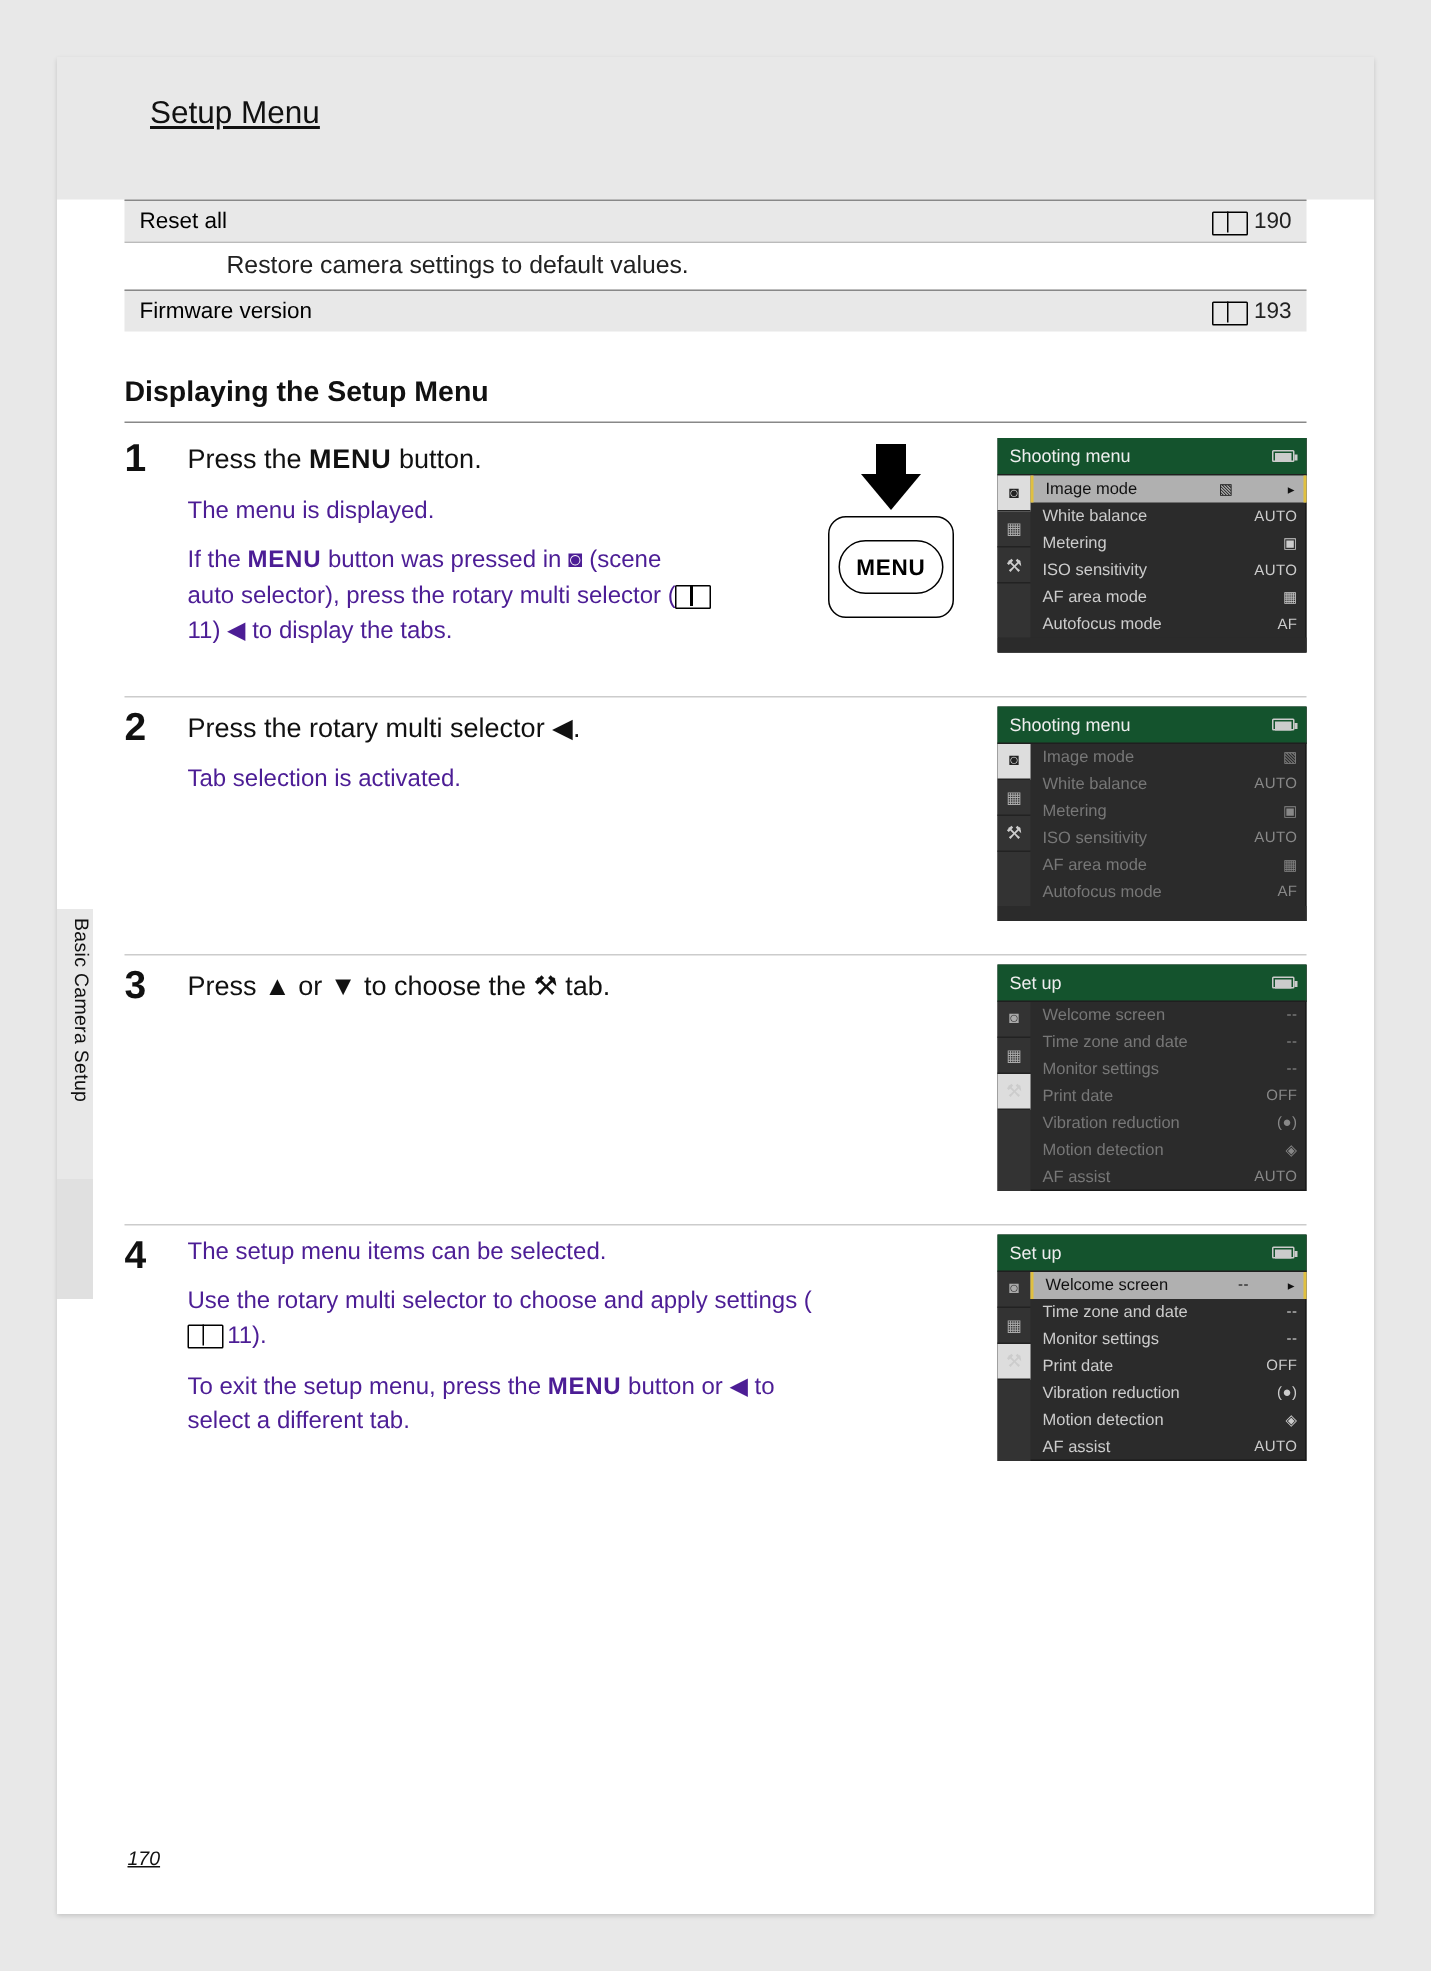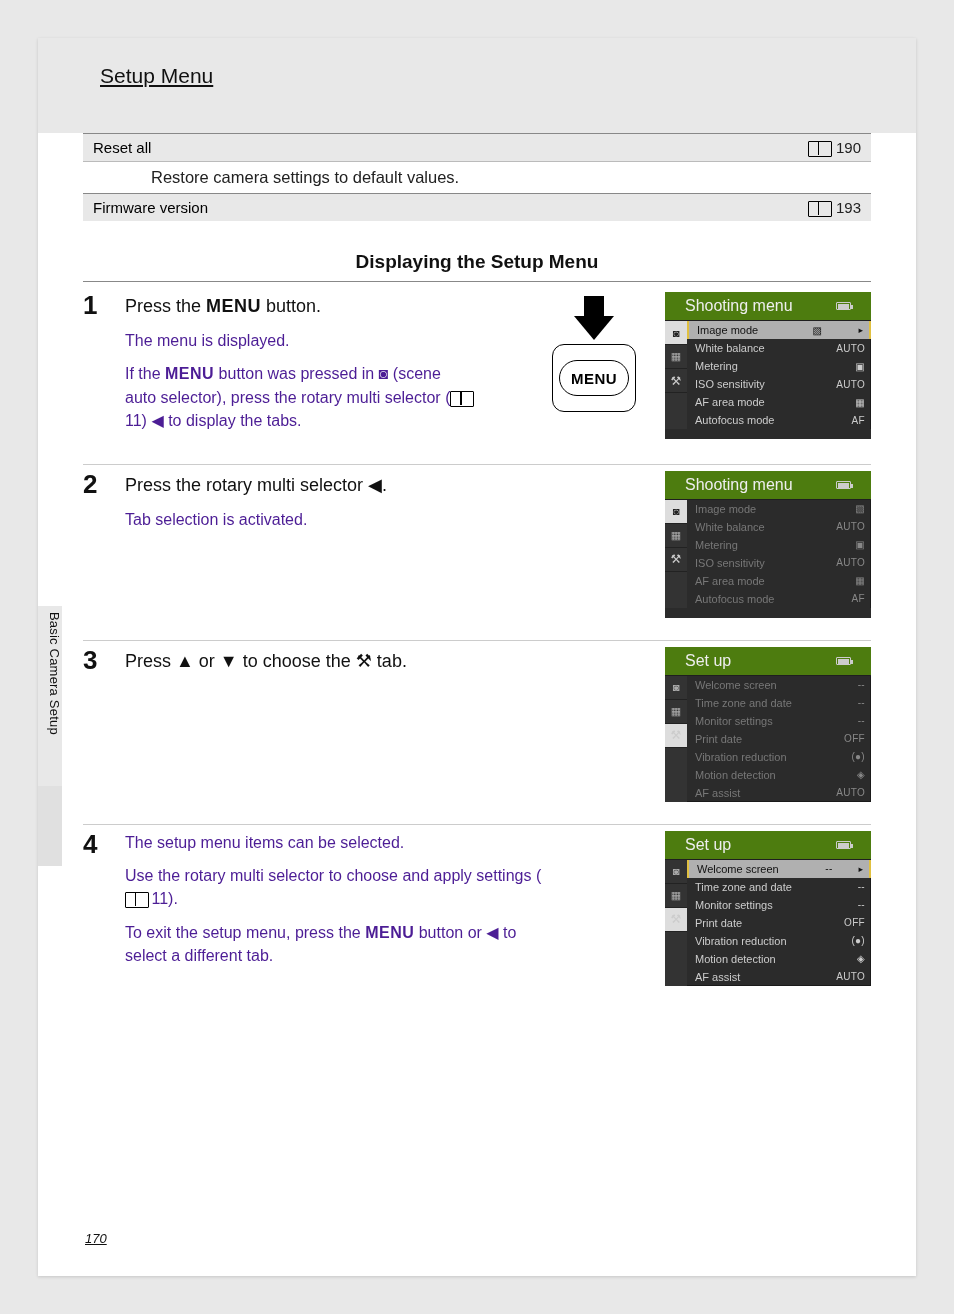--- a/index.html
+++ b/index.html
@@ -106,7 +106,6 @@
     font-weight: 700;
     margin: 30px 0 8px 0;
     color: #111;
-    text-align: center;
   }
   hr.thin {
     border: none;

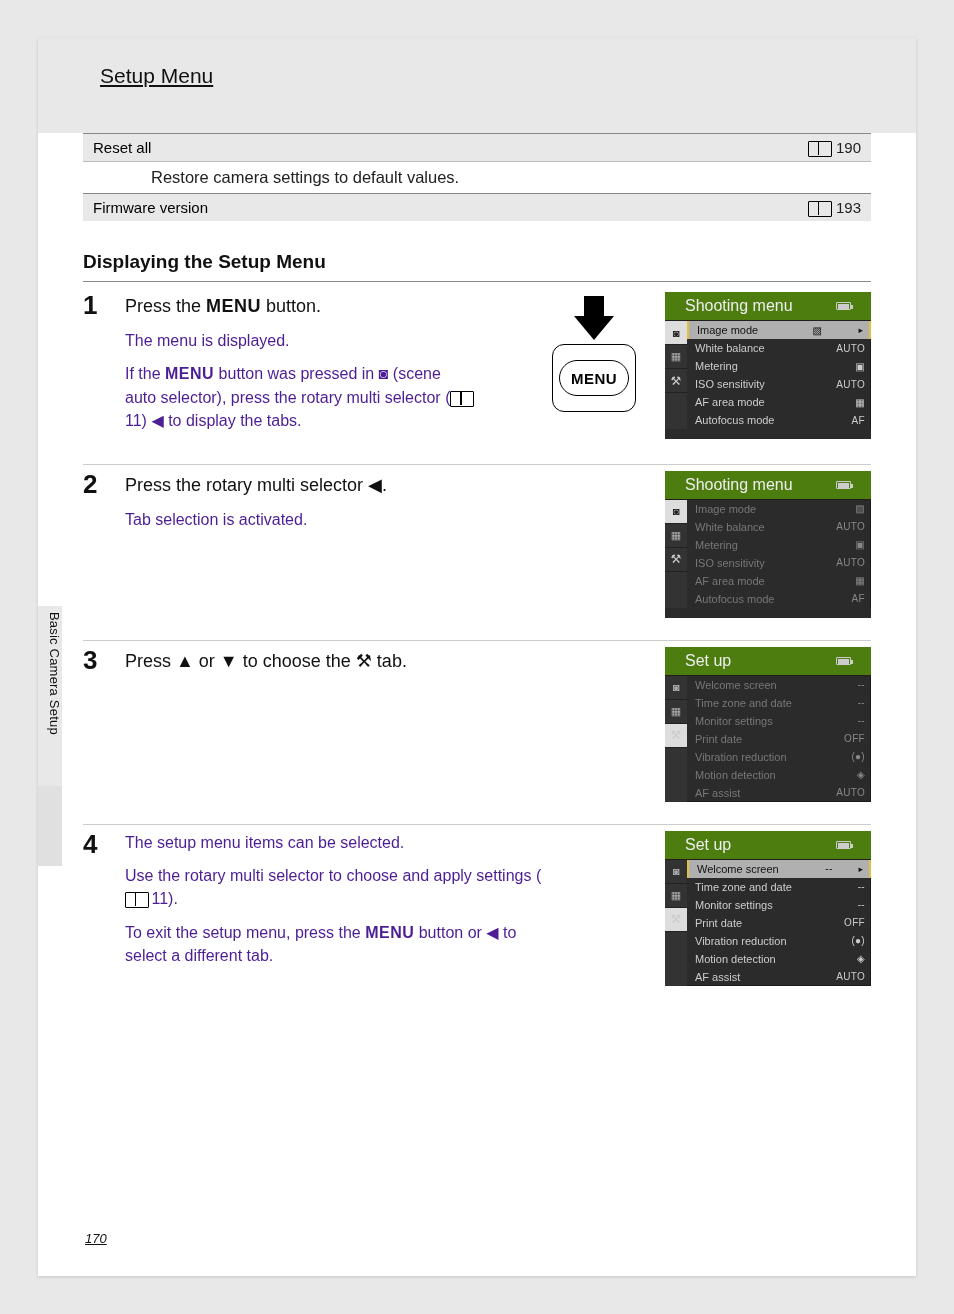--- a/index.html
+++ b/index.html
@@ -209,12 +209,12 @@
     box-shadow: inset 0 0 0 1px #1a1a1a;
   }
   .cam .cam-title {
-    background: #4d7c0f;
-    padding: 5px 20px;
+    background: #14532d;
+    padding: 5px 8px;
     display: flex;
     justify-content: space-between;
     align-items: center;
-    font-size: 16px;
+    font-size: 12px;
     color: #eee;
     border-bottom: 1px solid #1f1f1f;
   }

